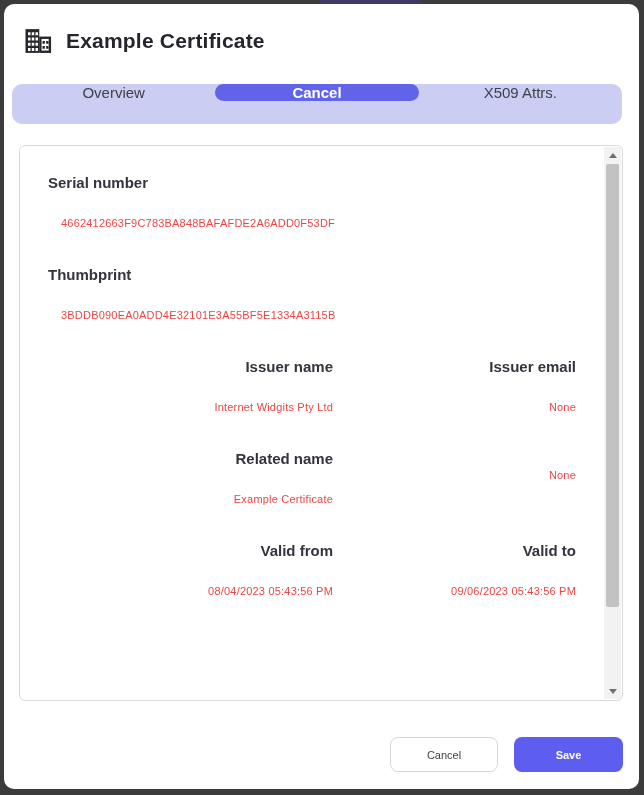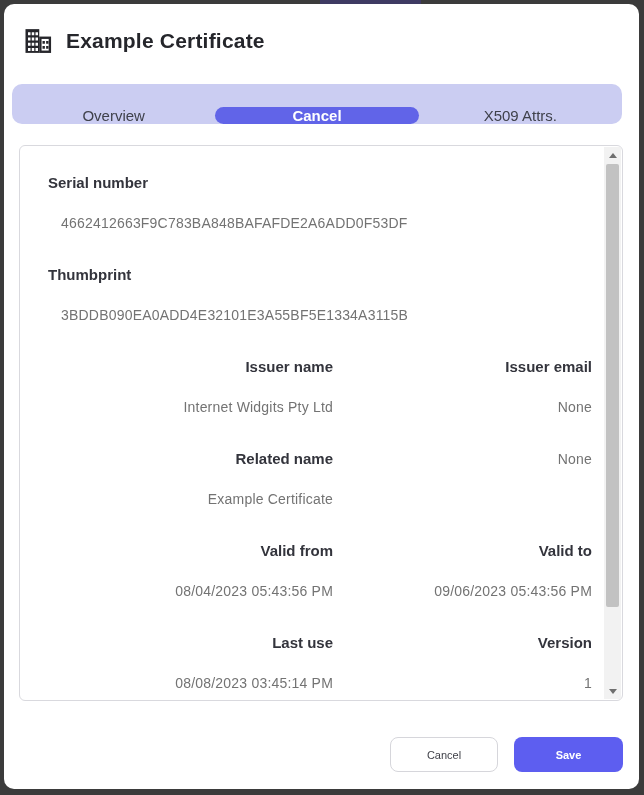--- a/index.html
+++ b/index.html
@@ -34,7 +34,7 @@
   .tabbar {
     position: absolute; top: 80px; left: 8px; right: 17px; height: 40px;
     background: #cbcdf2; border-radius: 10px;
-    display: flex; align-items: flex-end;
+    display: flex; align-items: flex-start;
   }
   .tab {
     flex: 1 1 0; display: flex; align-items: center; justify-content: center;

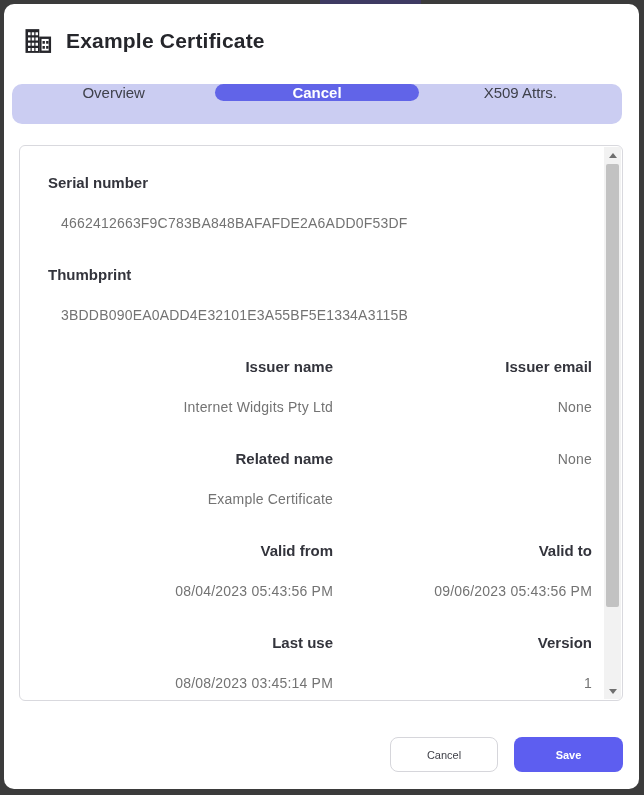--- a/index.html
+++ b/index.html
@@ -48,7 +48,7 @@
     position: absolute; top: 141px; left: 15px; right: 16px; height: 556px;
     background: #fff; border: 1px solid #d9d9de; border-radius: 6px;
     overflow: hidden;
-    padding: 28px 30px 0 28px;
+    padding: 28px 46px 0 28px;
   }
   .row { margin-bottom: 34px; }
   .row.pair { display: grid; grid-template-columns: 285px 1fr; text-align: right; }

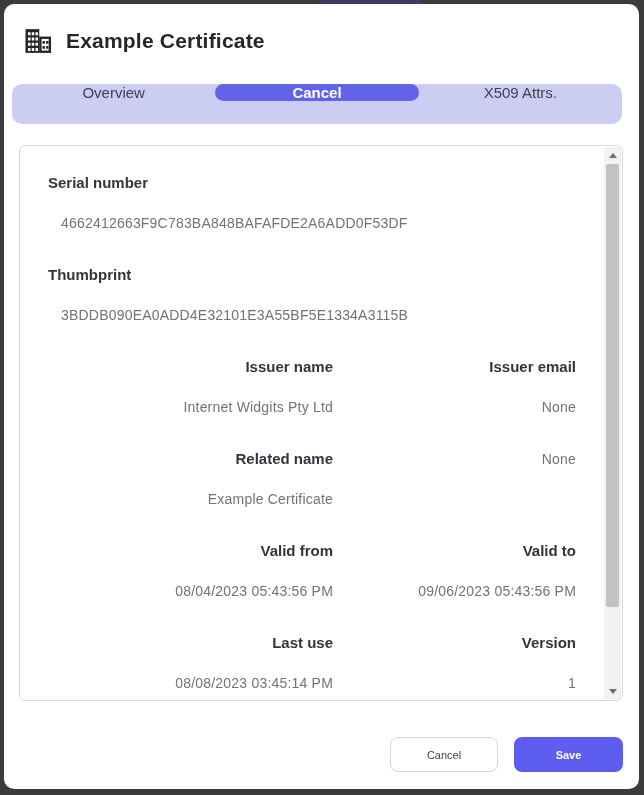--- a/index.html
+++ b/index.html
@@ -57,8 +57,8 @@
     margin-bottom: 22px;
   }
   .field-value {
-    font-size: 14px; color: #737373; line-height: 18px; margin-left: 13px;
-    letter-spacing: .2px; white-space: nowrap;
+    font-size: 11px; color: #ef4444; line-height: 18px; margin-left: 13px;
+    letter-spacing: .2px; white-space: nowrap; margin-top: 16px;
   }
   
   .scrollbar {

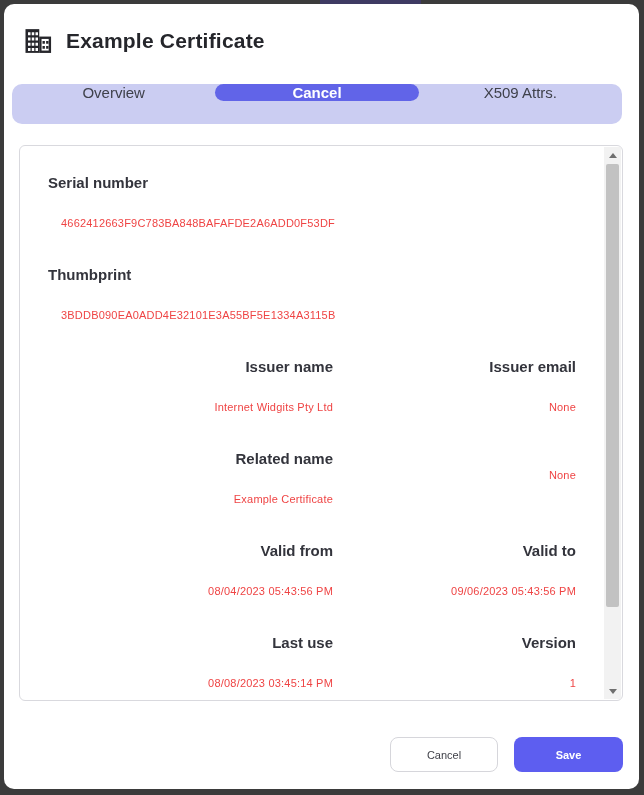--- a/index.html
+++ b/index.html
@@ -192,16 +192,6 @@
       </div>
     </div>
 
-    <div class="row pair">
-      <div class="field">
-        <div class="field-label">Last use</div>
-        <div class="field-value">08/08/2023 03:45:14 PM</div>
-      </div>
-      <div class="field">
-        <div class="field-label">Version</div>
-        <div class="field-value">1</div>
-      </div>
-    </div>
 
     <div class="scrollbar">
       <div class="scroll-btn up">

